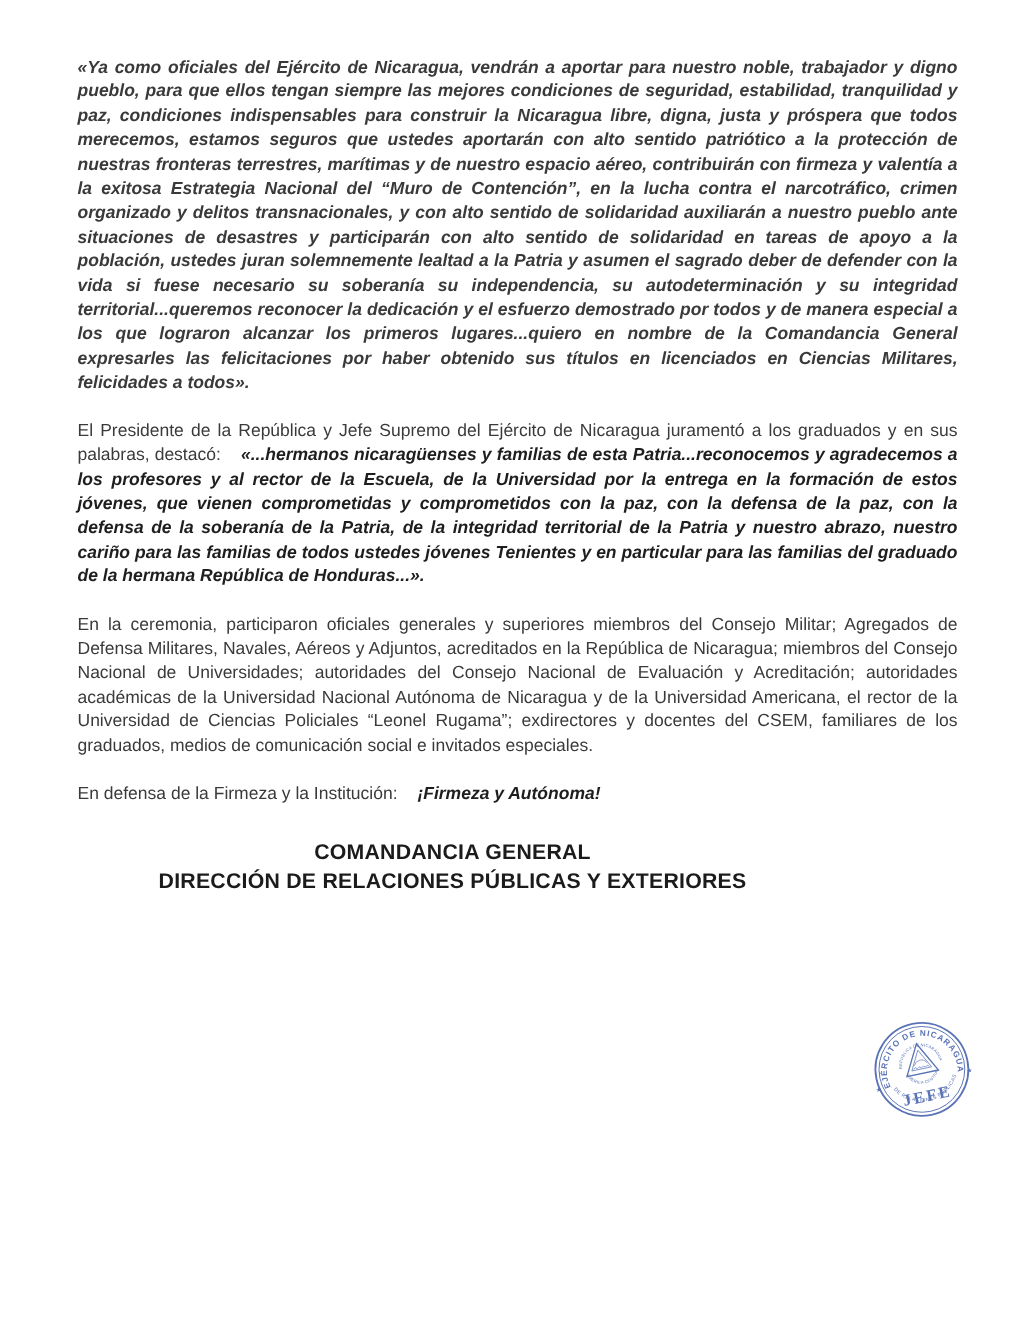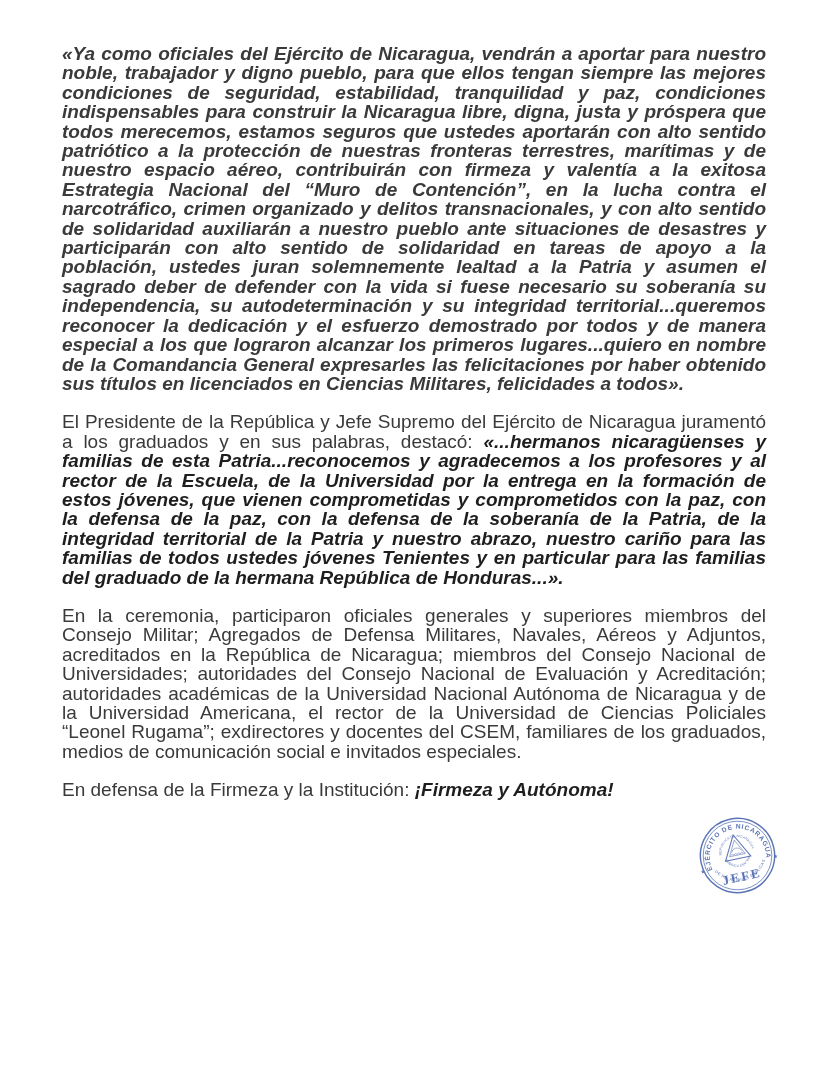--- a/index.html
+++ b/index.html
@@ -16,7 +16,7 @@
   }
   .content p {
     margin:0 0 19px 0;
-    font-size:19px;
+    font-size:14px;
     line-height:19.4px;
     text-align:justify;
     color:#3a3a3a;

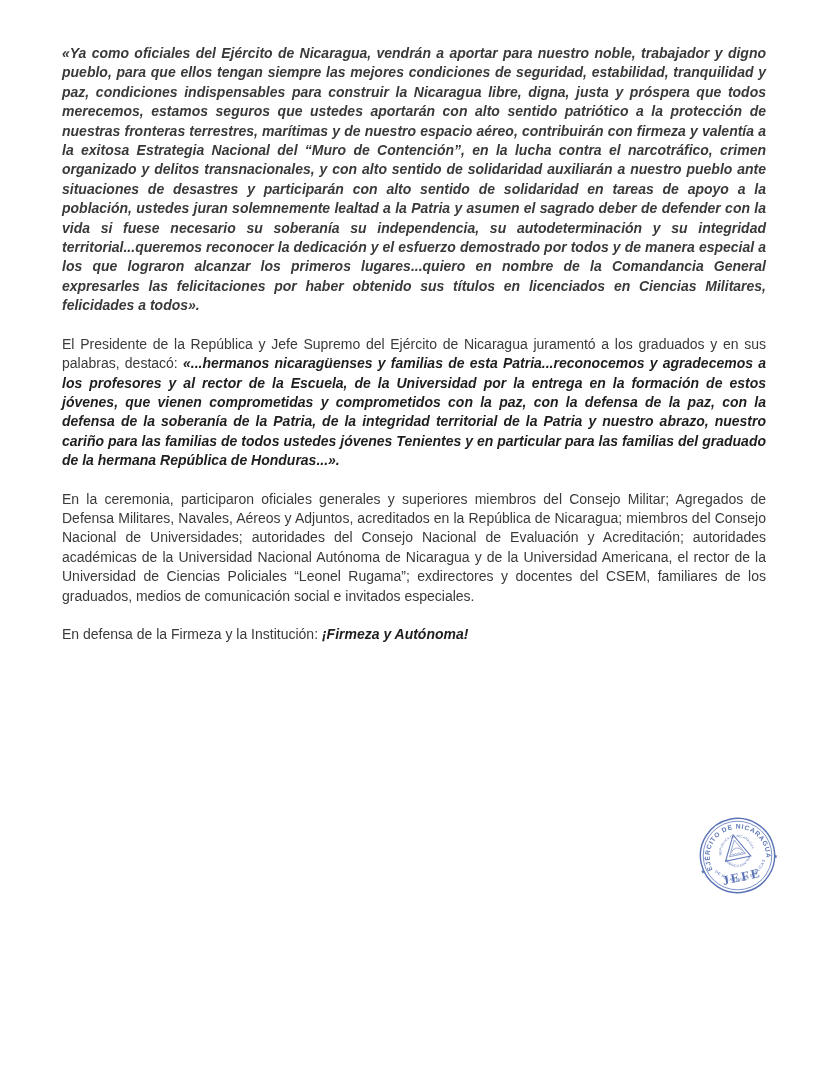--- a/index.html
+++ b/index.html
@@ -25,6 +25,7 @@
     font-weight:bold;
     font-style:italic;
     color:#1e1e1e;
+    margin-left:12px;
   }
   .quote { font-size:14.2px; }
   .signature {

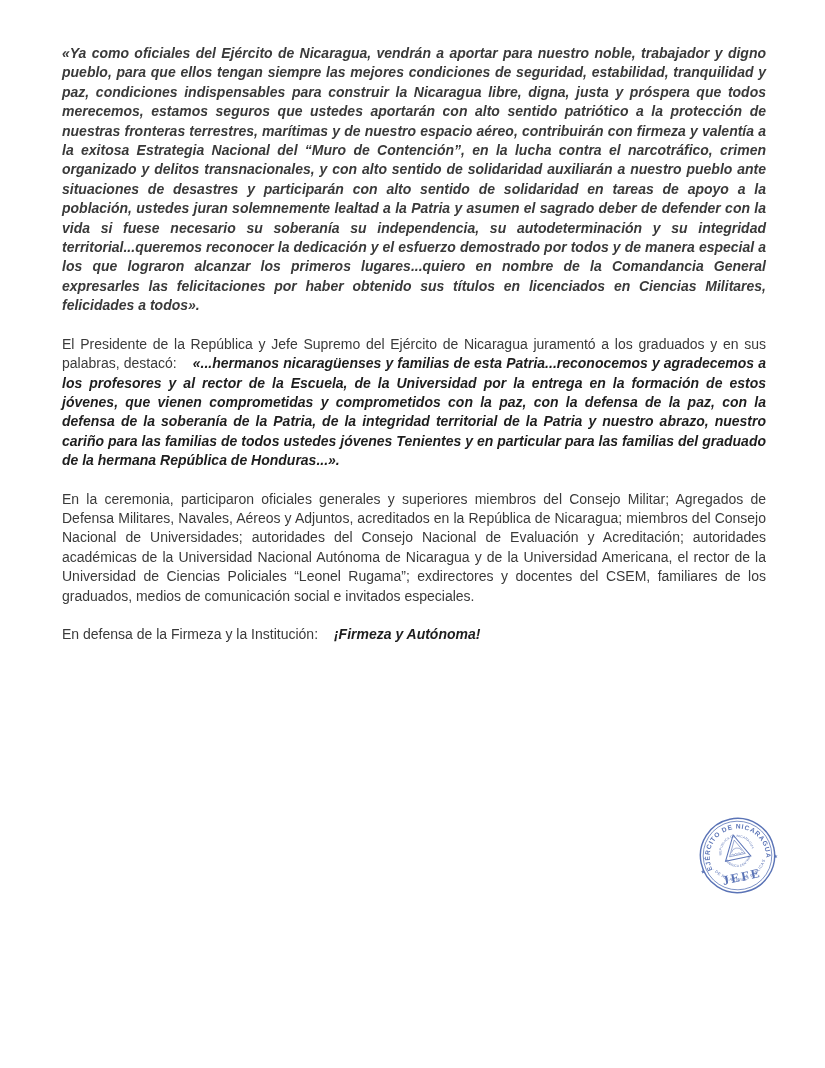--- a/index.html
+++ b/index.html
@@ -67,6 +67,10 @@
     <p><span>En defensa de la Firmeza y la Institución: </span><span class="bi">¡Firmeza y Autónoma!</span></p>
 
 
+    <div class="signature">
+      <div>COMANDANCIA GENERAL</div>
+      <div>DIRECCIÓN DE RELACIONES PÚBLICAS Y EXTERIORES</div>
+    </div>
   </div>
 
   <div class="seal">

